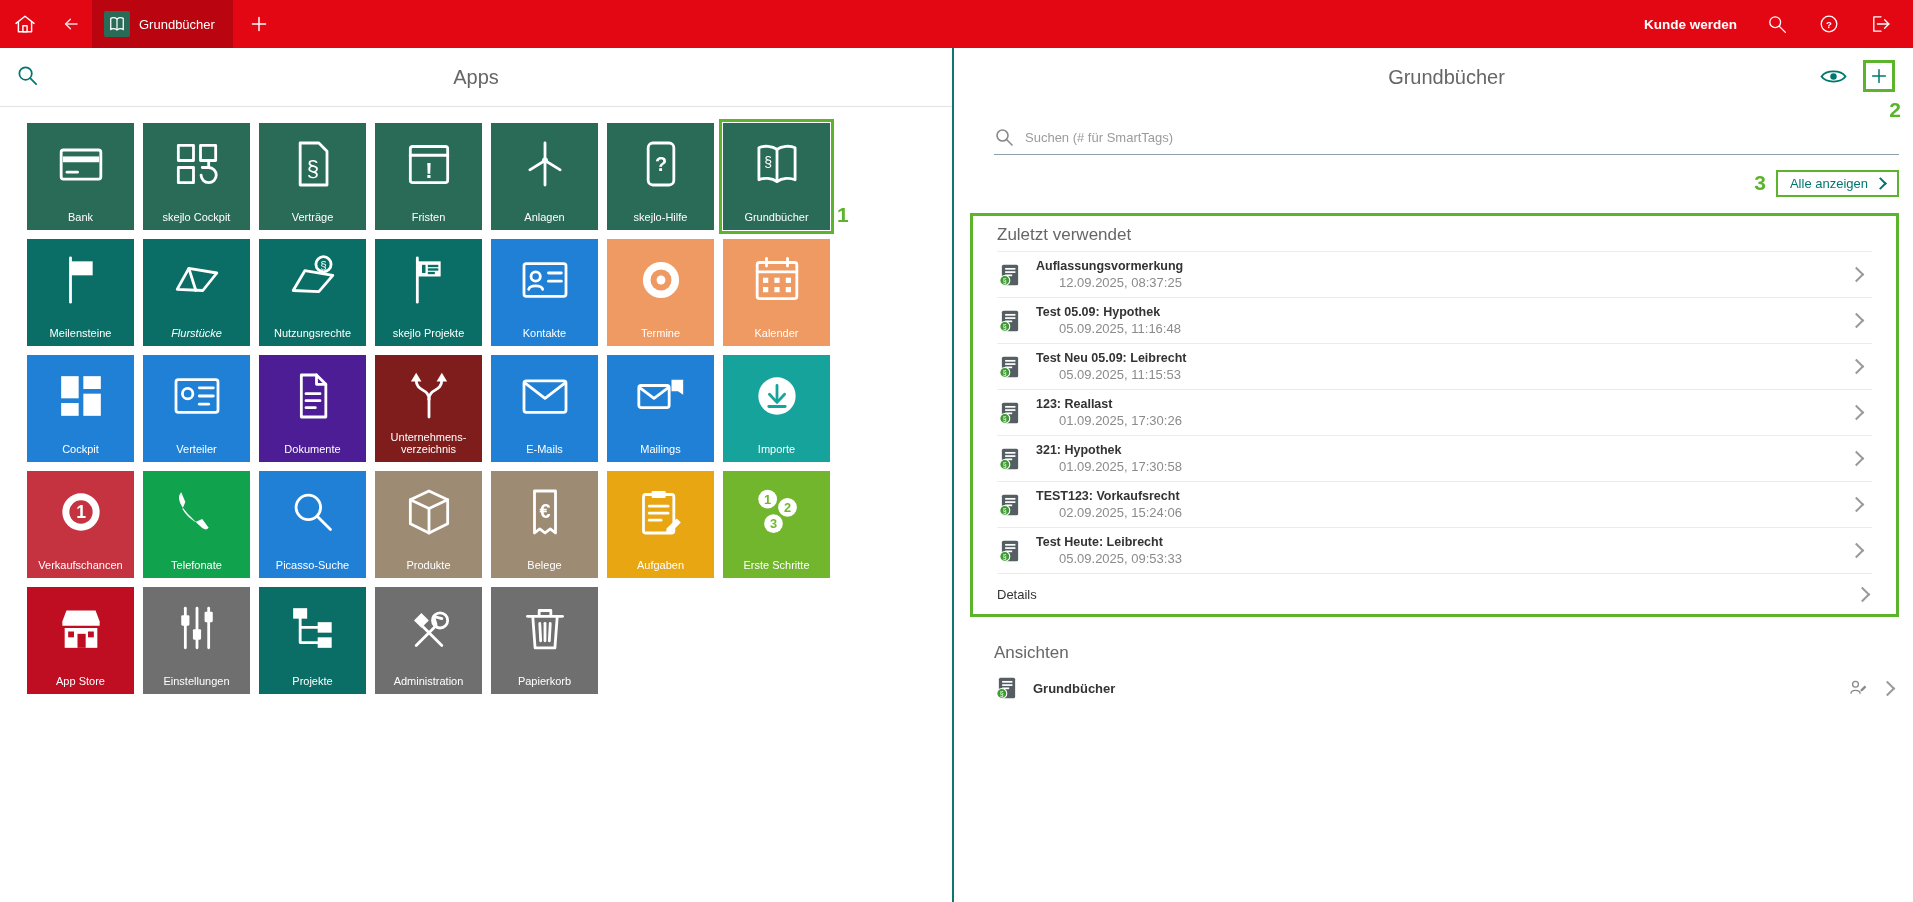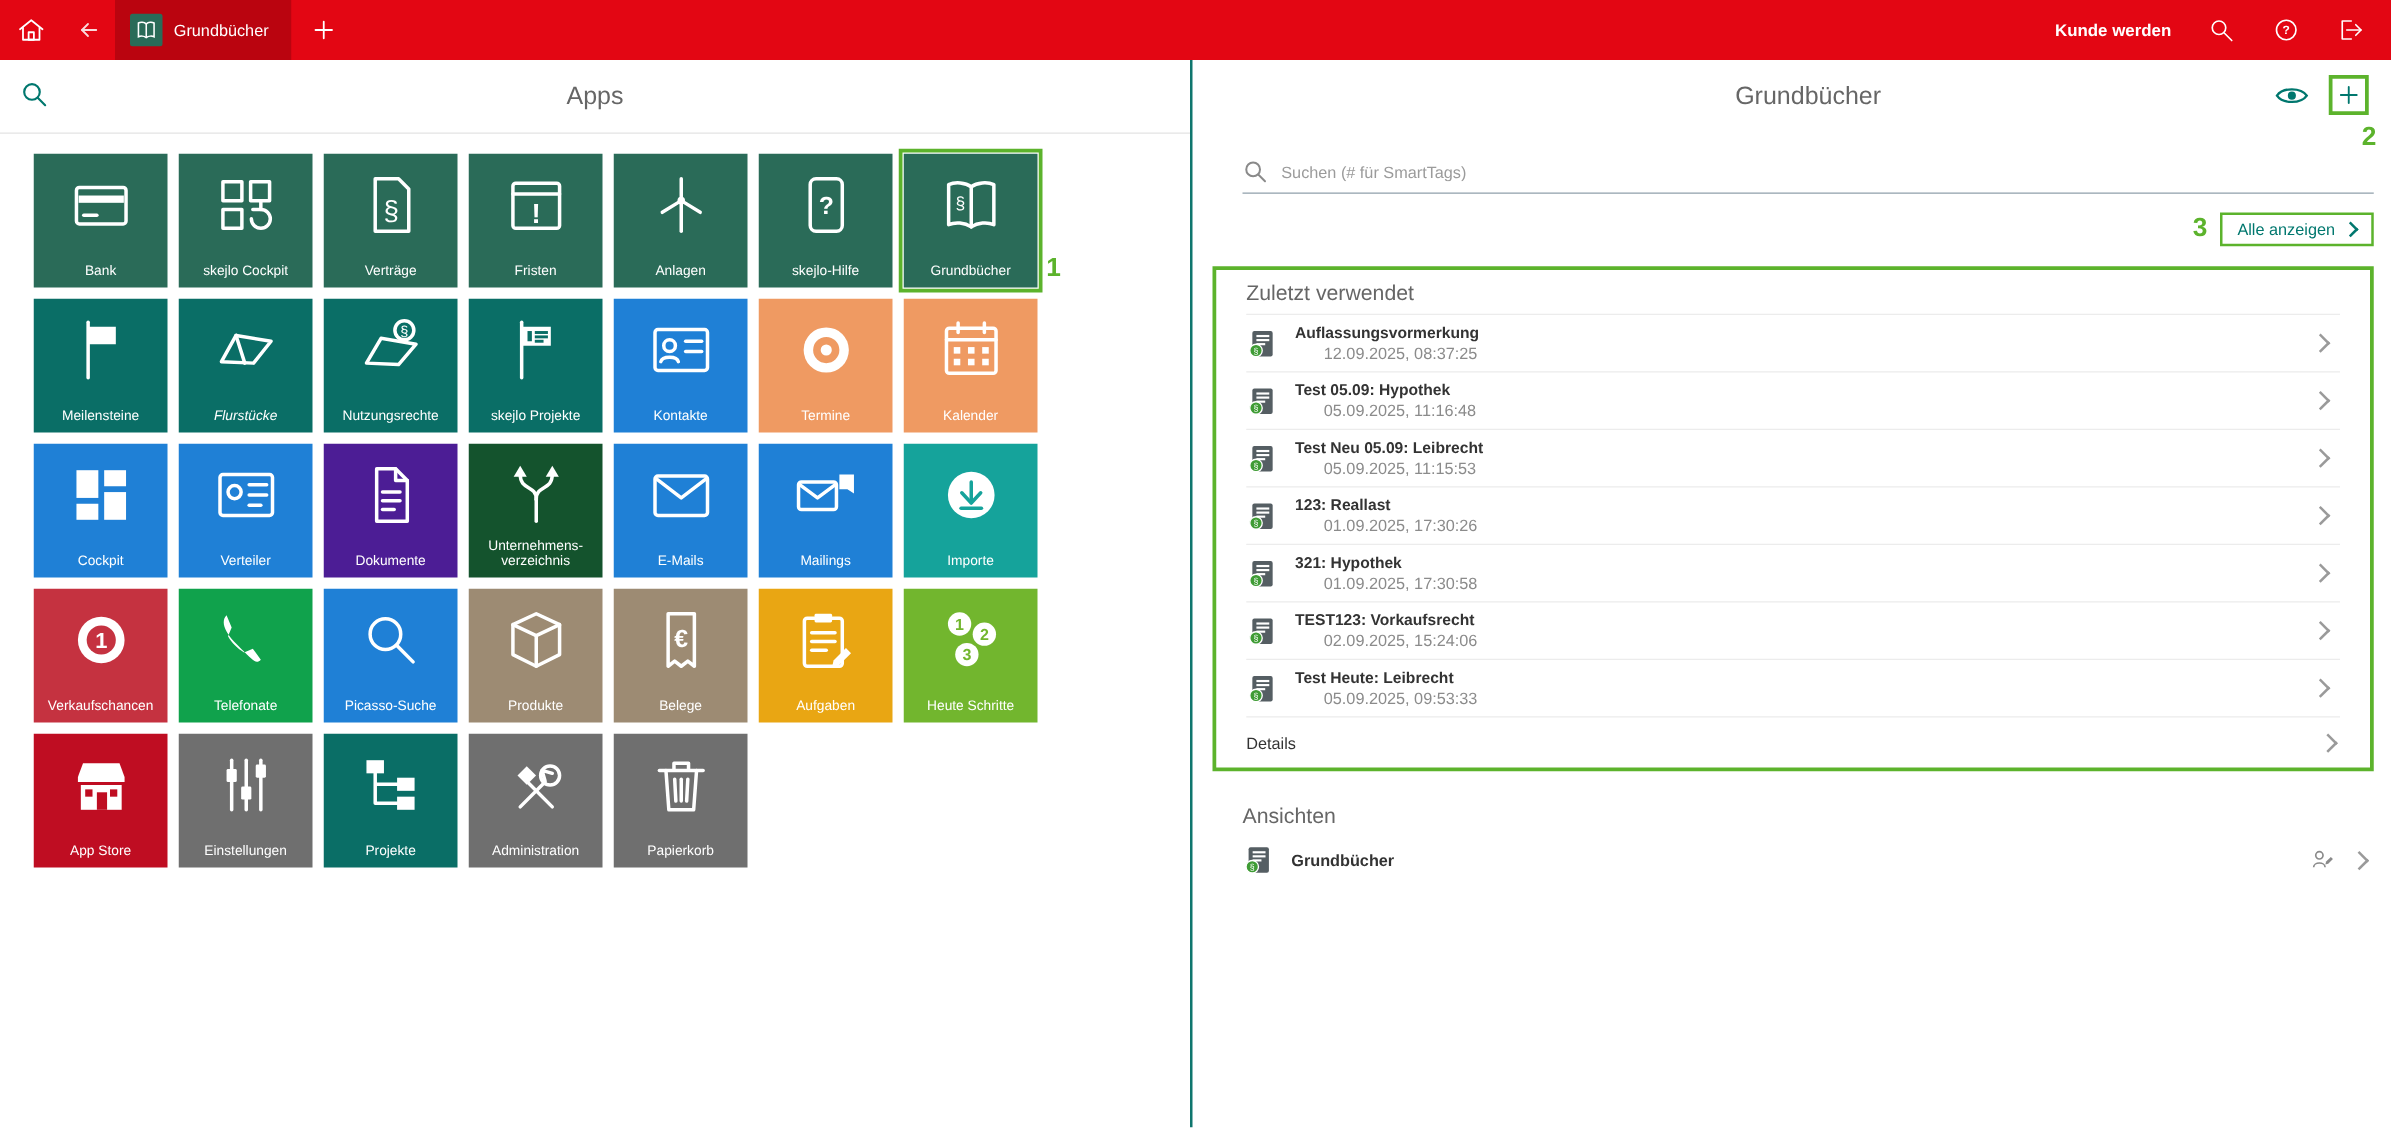--- a/index.html
+++ b/index.html
@@ -310,7 +310,7 @@
           </svg>
           <span class="tile-label">Dokumente</span>
         </div>
-        <div class="tile" style="background: #14532d; text-decoration: underline; --tile: #1e3e79;">
+        <div class="tile" style="background: #7f1d1d; text-decoration: underline; --tile: #1e3e79;">
           <svg viewBox="0 0 48 48">
             <path d="M24 42 V27"></path>
             <path d="M24 27 C24 17 13 21 13 10"></path>

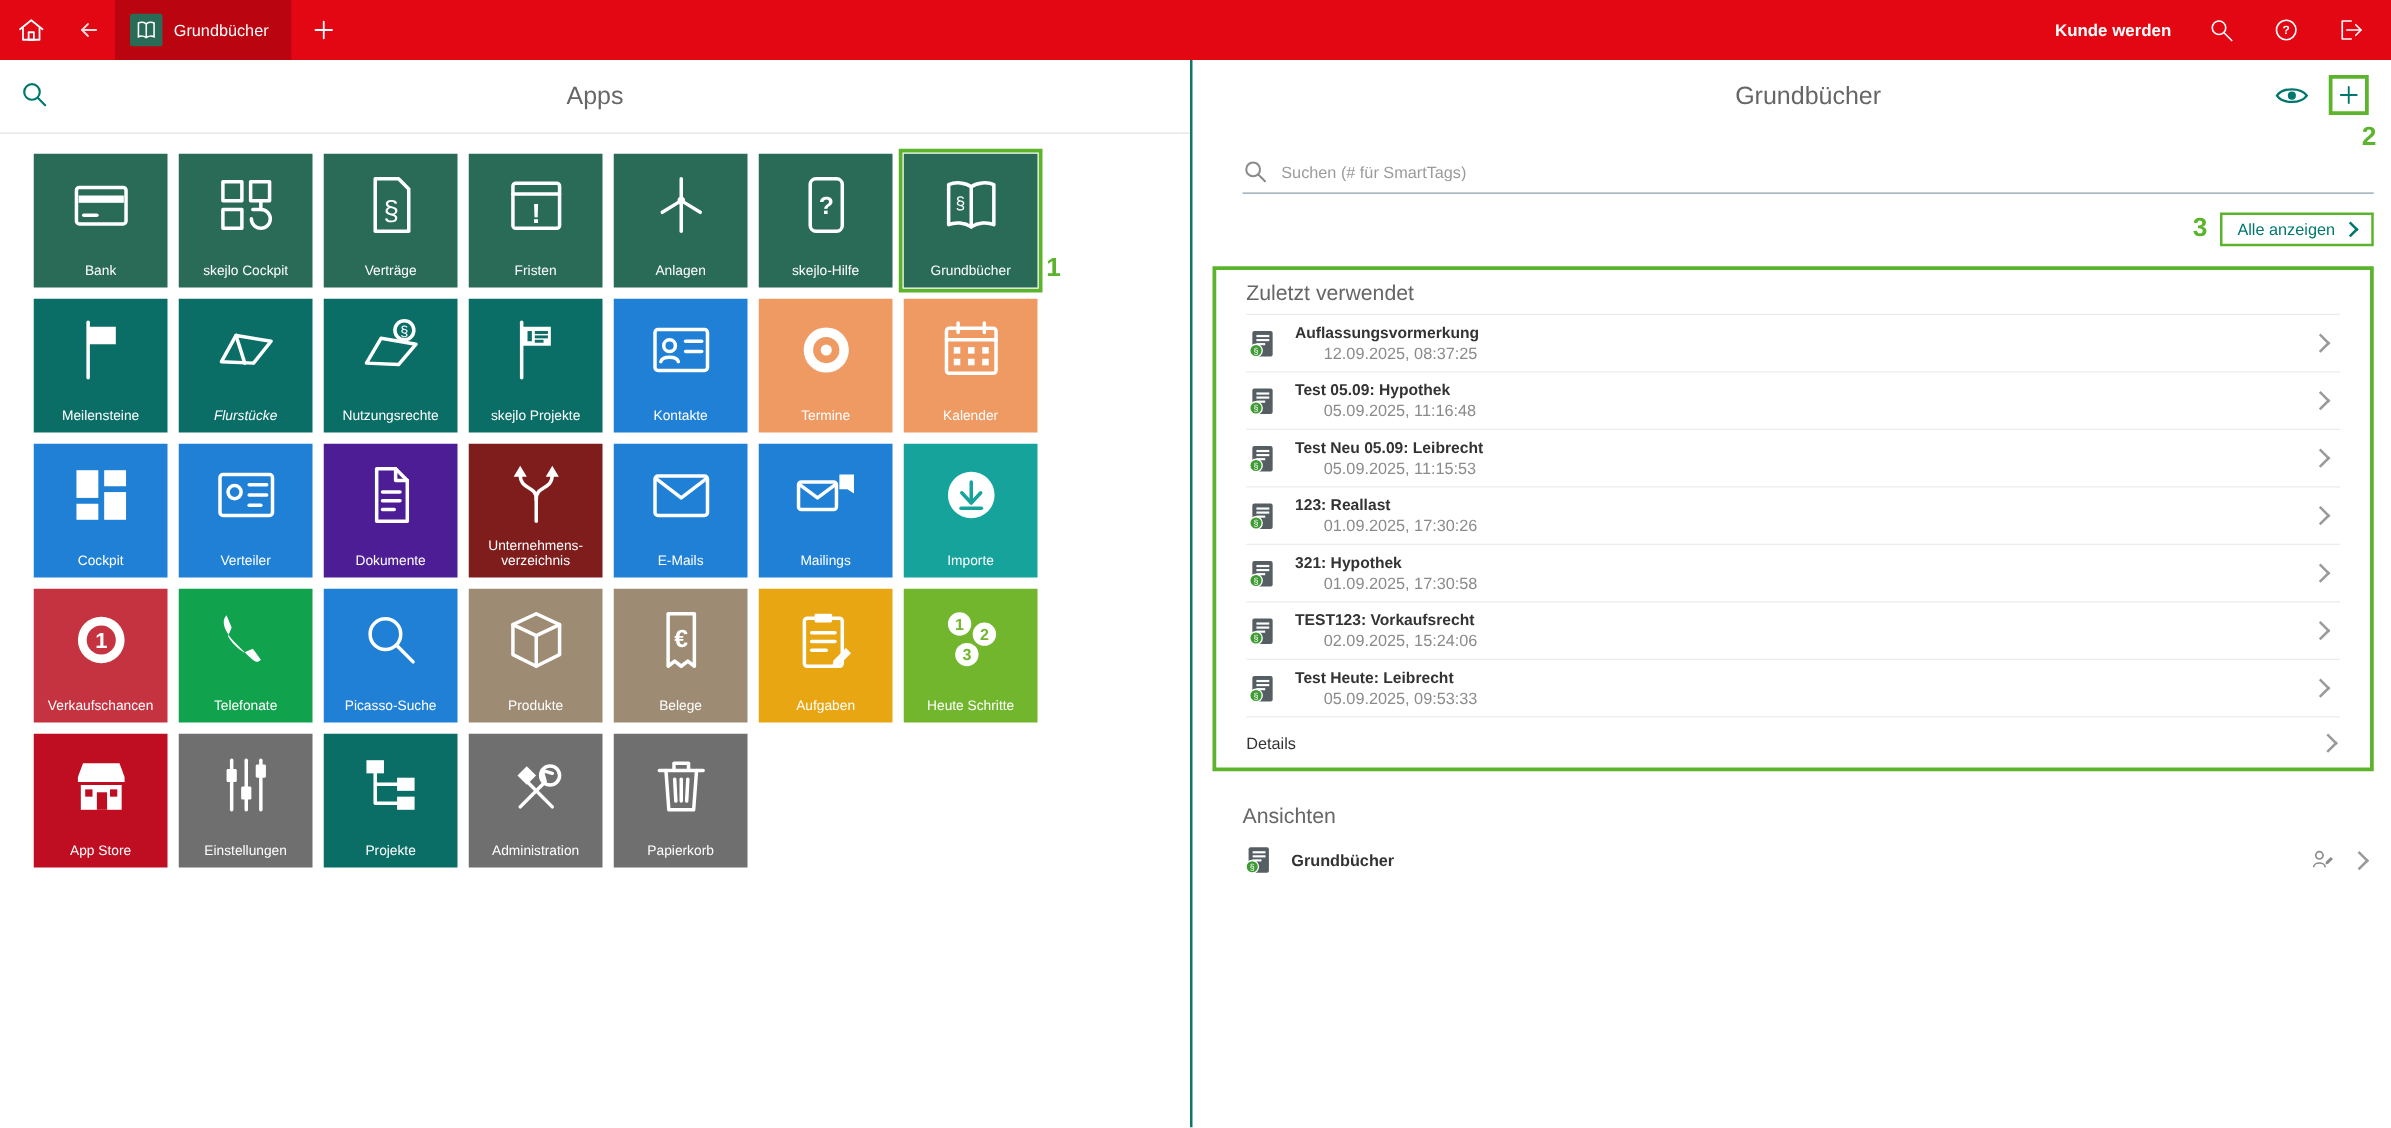--- a/index.html
+++ b/index.html
@@ -404,7 +404,7 @@
             <text class="t" x="33" y="24" text-anchor="middle" font-size="11" font-weight="bold">2</text>
             <text class="t" x="21" y="38" text-anchor="middle" font-size="11" font-weight="bold">3</text>
           </svg>
-          <span class="tile-label">Heute Schritte</span>
+          <span class="tile-label">Erste Schritte</span>
         </div>
         <div class="tile" style="background: rgb(191, 13, 34); --tile: #bf0d22;">
           <svg viewBox="0 0 48 48">

